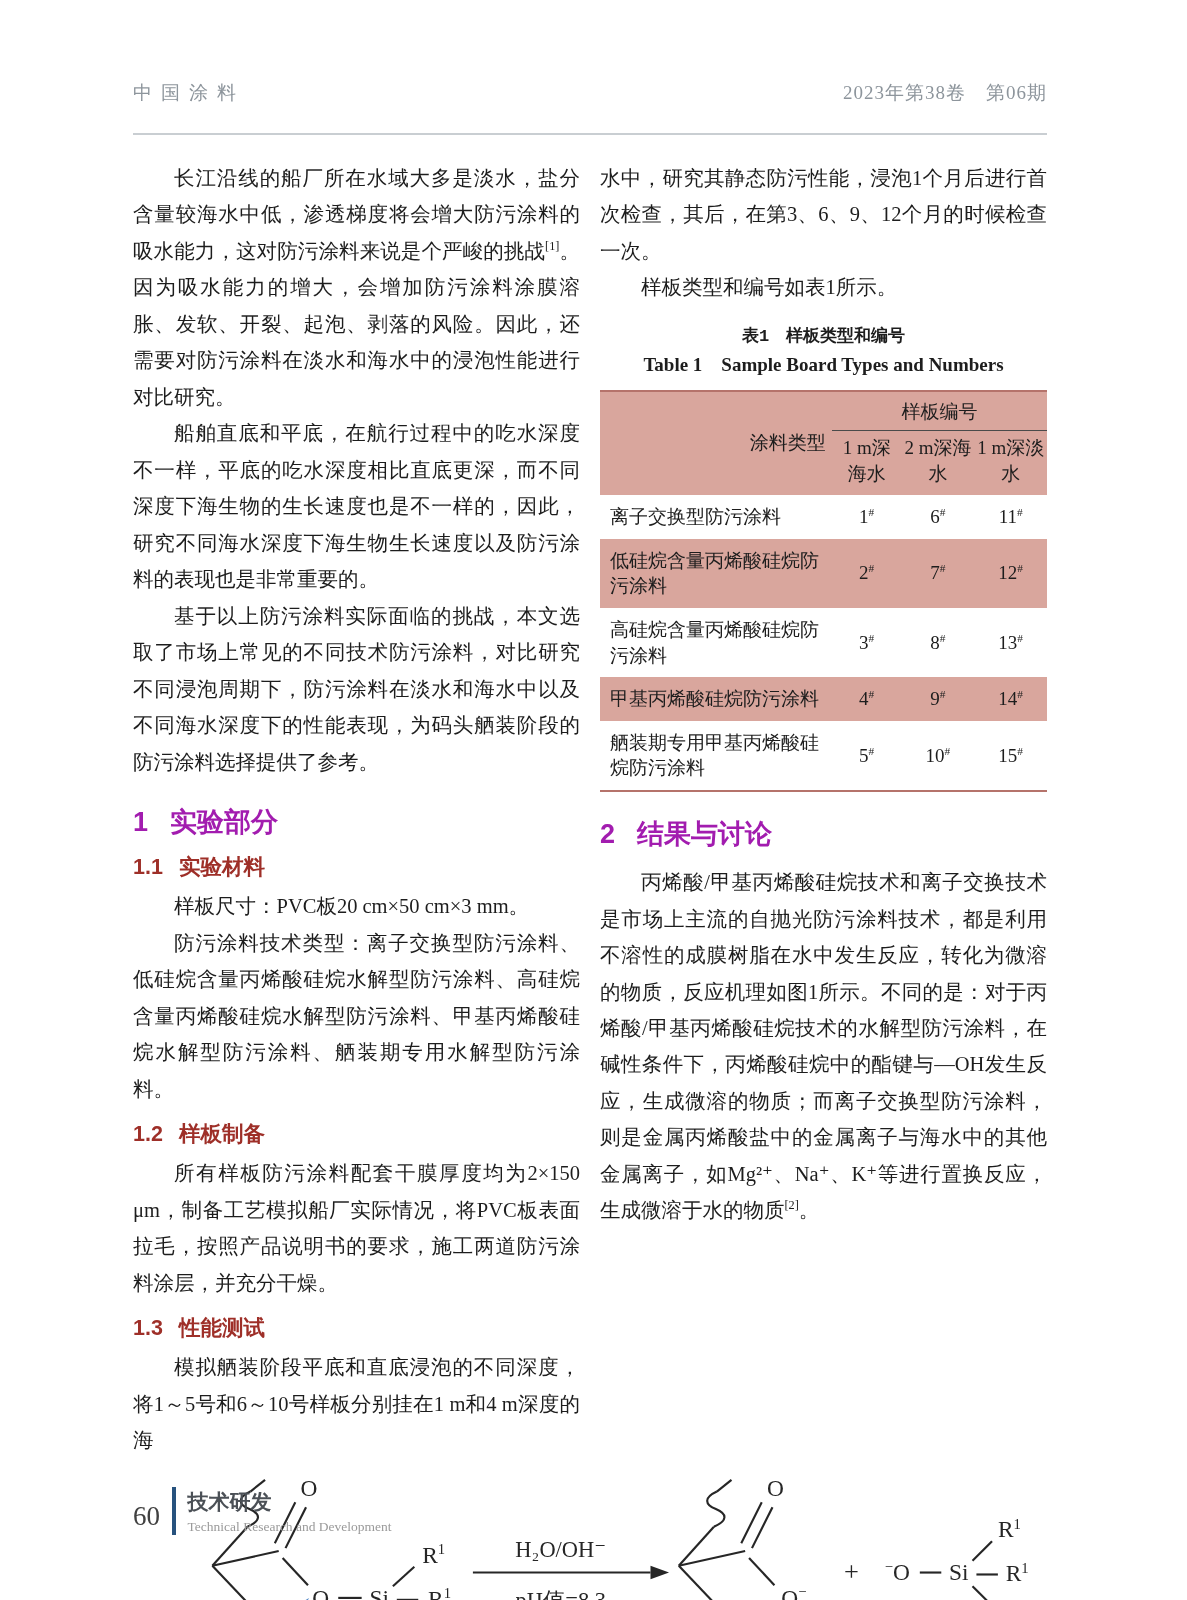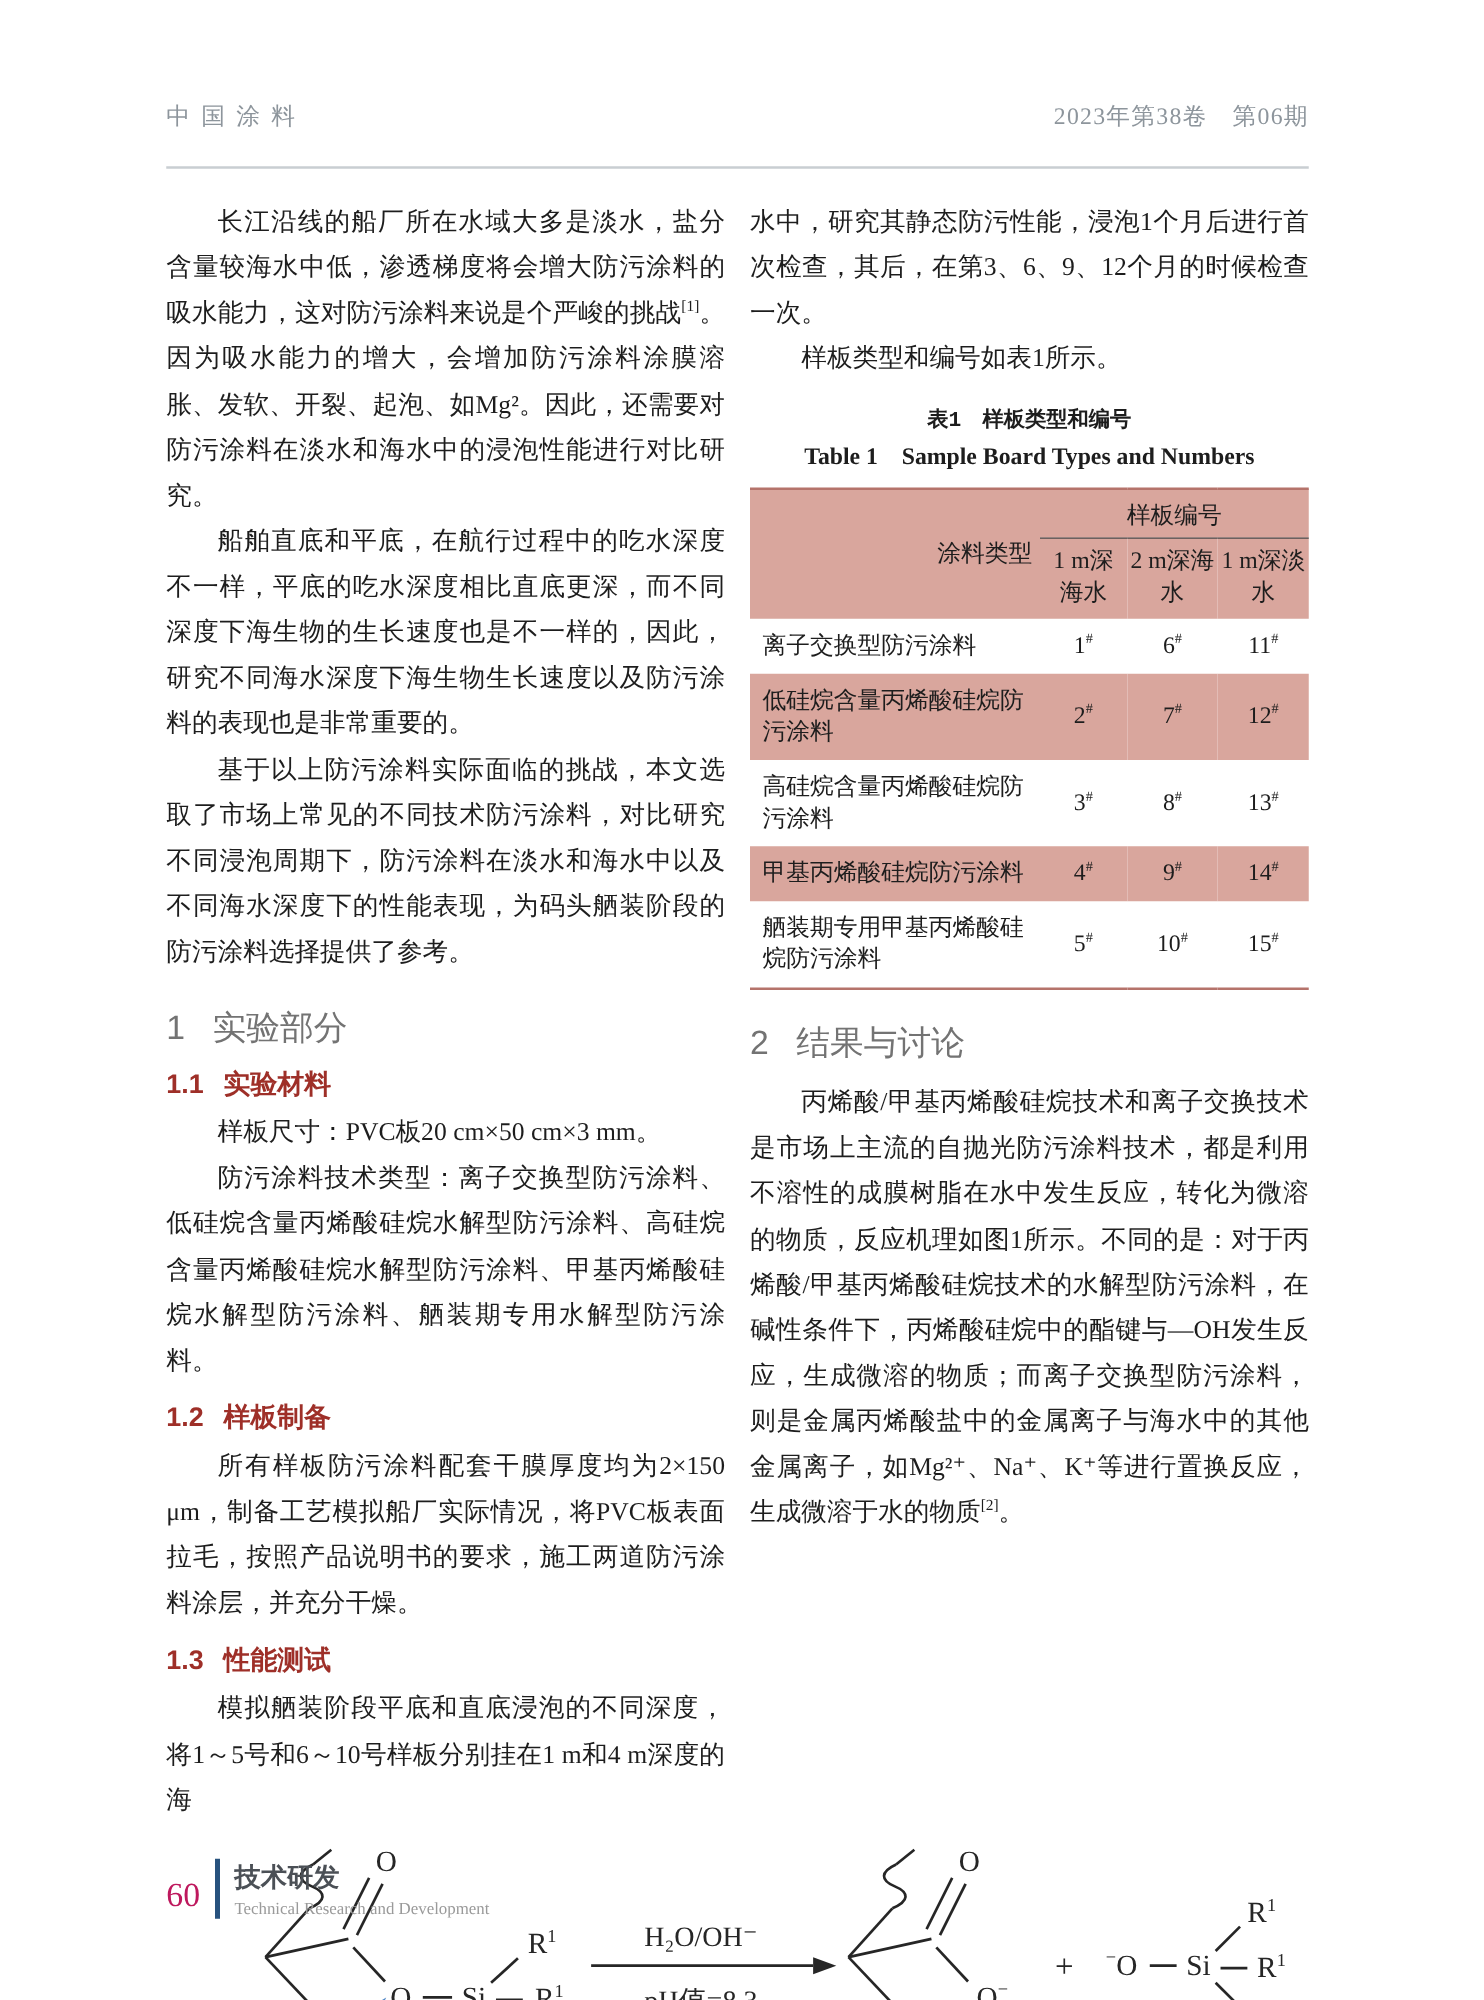--- a/index.html
+++ b/index.html
@@ -70,7 +70,7 @@
   <div class="columns">
 
     <div class="col">
-      <p class="body"><span>长江沿线的船厂所在水域大多是淡水，盐分含量较海水中低，渗透梯度将会增大防污涂料的吸水能力，这对防污涂料来说是个严峻的挑战</span><sup class="ref">[1]</sup><span>。因为吸水能力的增大，会增加防污涂料涂膜溶胀、发软、开裂、起泡、如Mg²。因此，还需要对防污涂料在淡水和海水中的浸泡性能进行对比研究。</span></p>
+      <p class="body"><span>长江沿线的船厂所在水域大多是淡水，盐分含量较海水中低，渗透梯度将会增大防污涂料的吸水能力，这对防污涂料来说是个严峻的挑战</span><sup class="ref">[1]</sup><span>。因为吸水能力的增大，会增加防污涂料涂膜溶胀、发软、开裂、起泡、剥落的风险。因此，还需要对防污涂料在淡水和海水中的浸泡性能进行对比研究。</span></p>
       <p class="body">船舶直底和平底，在航行过程中的吃水深度不一样，平底的吃水深度相比直底更深，而不同深度下海生物的生长速度也是不一样的，因此，研究不同海水深度下海生物生长速度以及防污涂料的表现也是非常重要的。</p>
       <p class="body">基于以上防污涂料实际面临的挑战，本文选取了市场上常见的不同技术防污涂料，对比研究不同浸泡周期下，防污涂料在淡水和海水中以及不同海水深度下的性能表现，为码头舾装阶段的防污涂料选择提供了参考。</p>
 

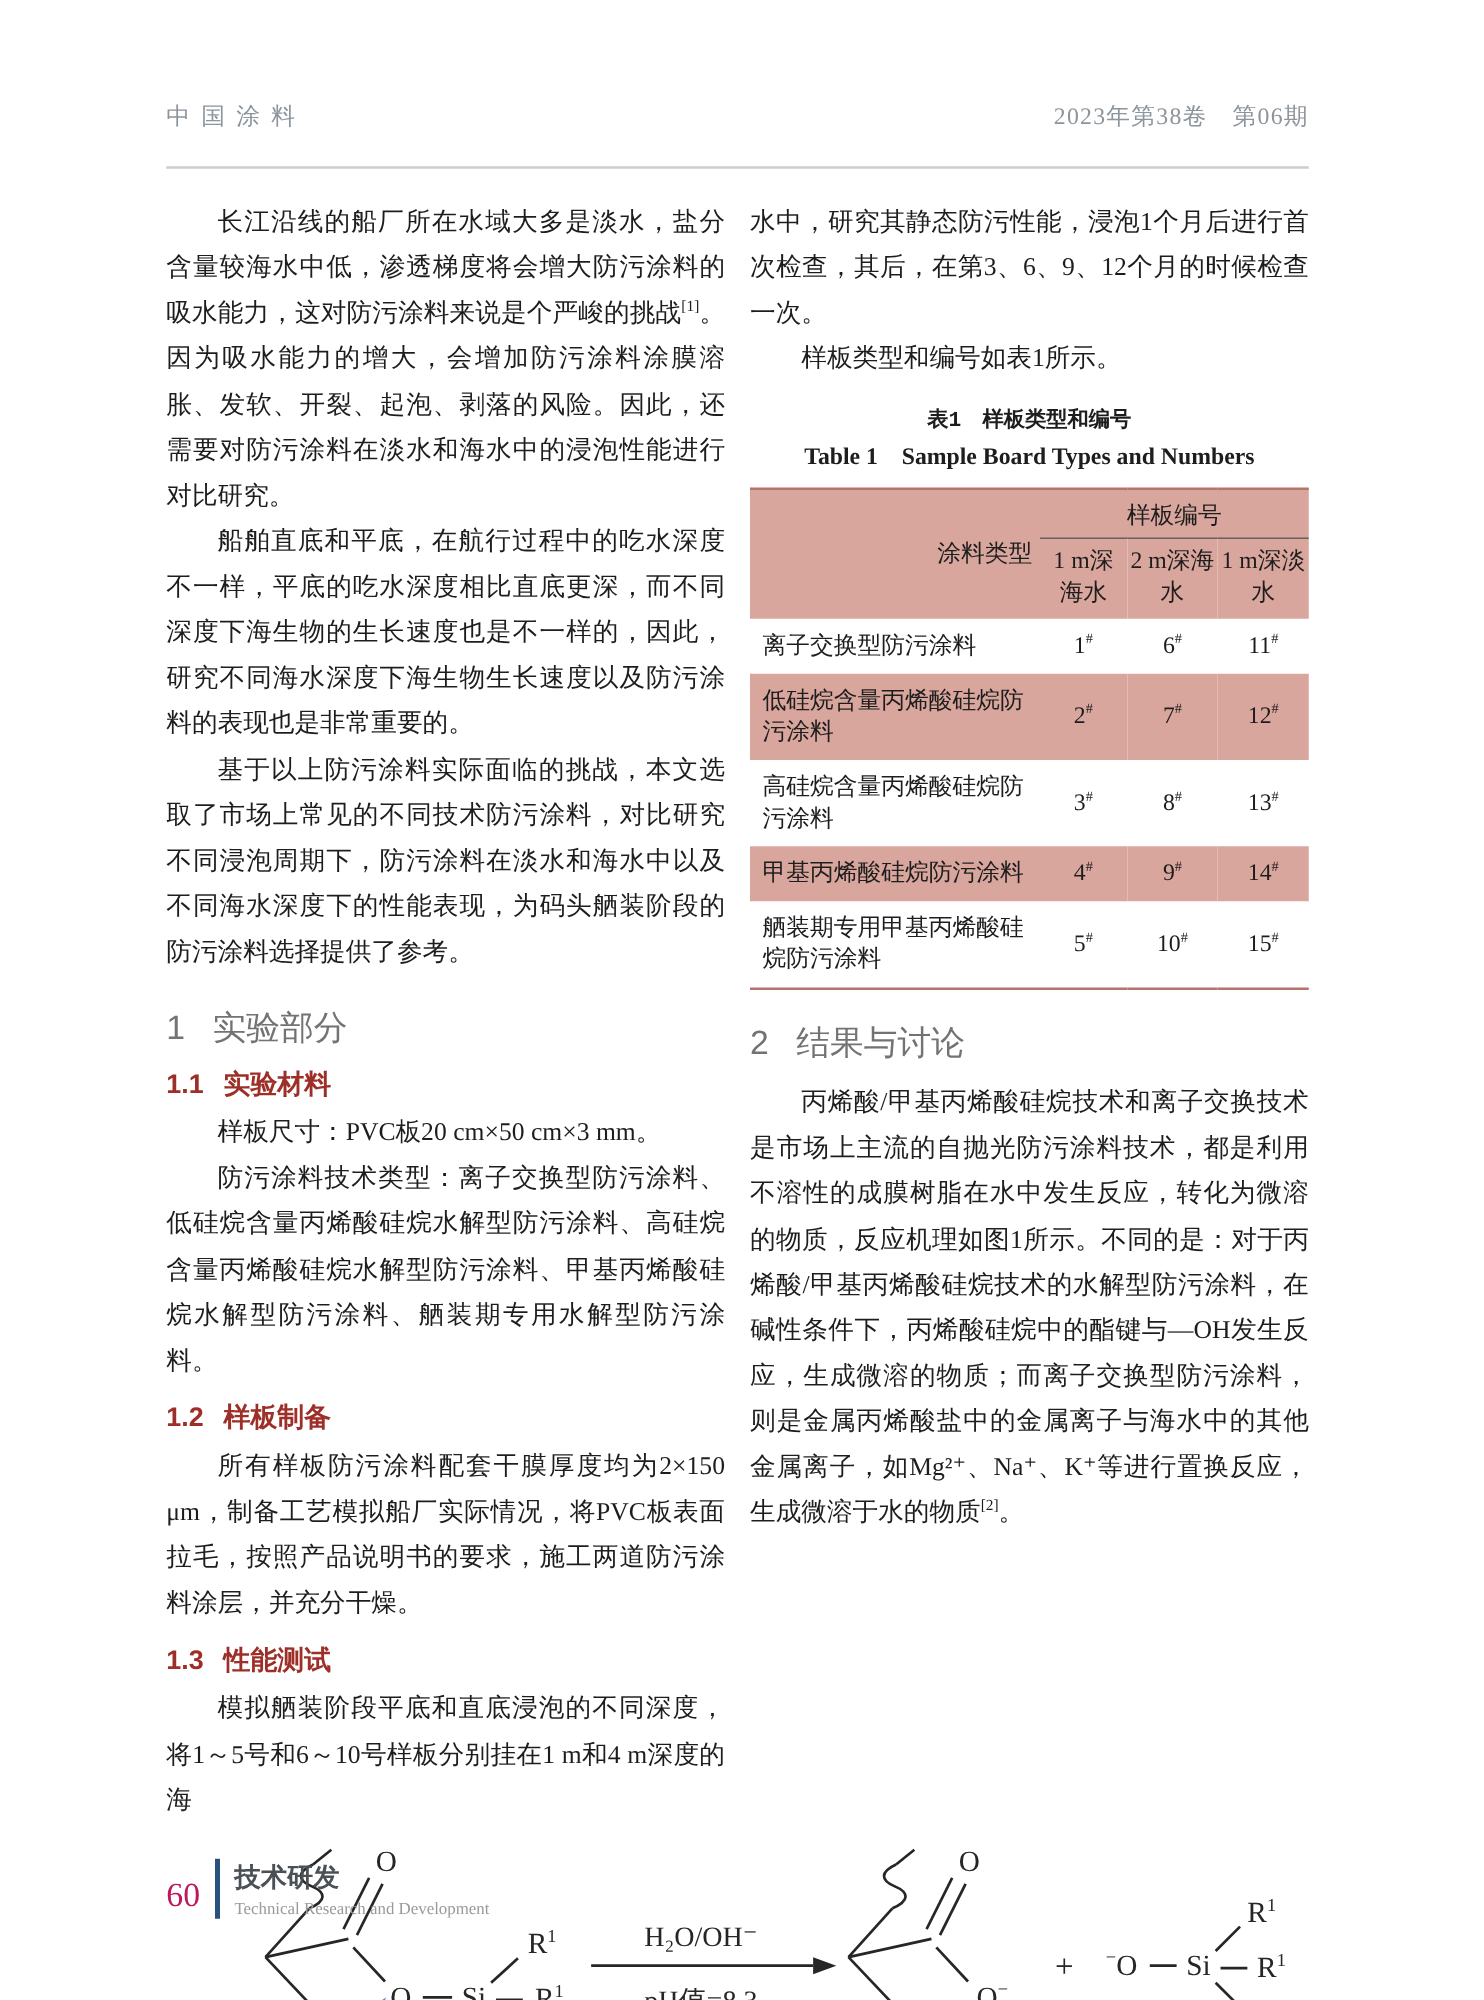--- a/index.html
+++ b/index.html
@@ -20,8 +20,8 @@
   p.body.noindent{text-indent:0;}
   sup.ref{font-size:0.6em;vertical-align:super;line-height:0;}
 
-  h1.sec{font-family:"Liberation Sans","DejaVu Sans",sans-serif;font-weight:normal;
-         color:#737373;font-size:27px;margin:24px 0 12px 0;}
+  h1.sec{font-family:"Liberation Sans","DejaVu Sans",sans-serif;font-weight:bold;
+         color:#a21caf;font-size:27px;margin:24px 0 12px 0;}
   h1.sec .sec-title{margin-left:22px;}
   h2.subsec{font-family:"Liberation Sans","DejaVu Sans",sans-serif;font-weight:bold;
             color:#9e2f28;font-size:21.5px;margin:12px 0 7px 0;}

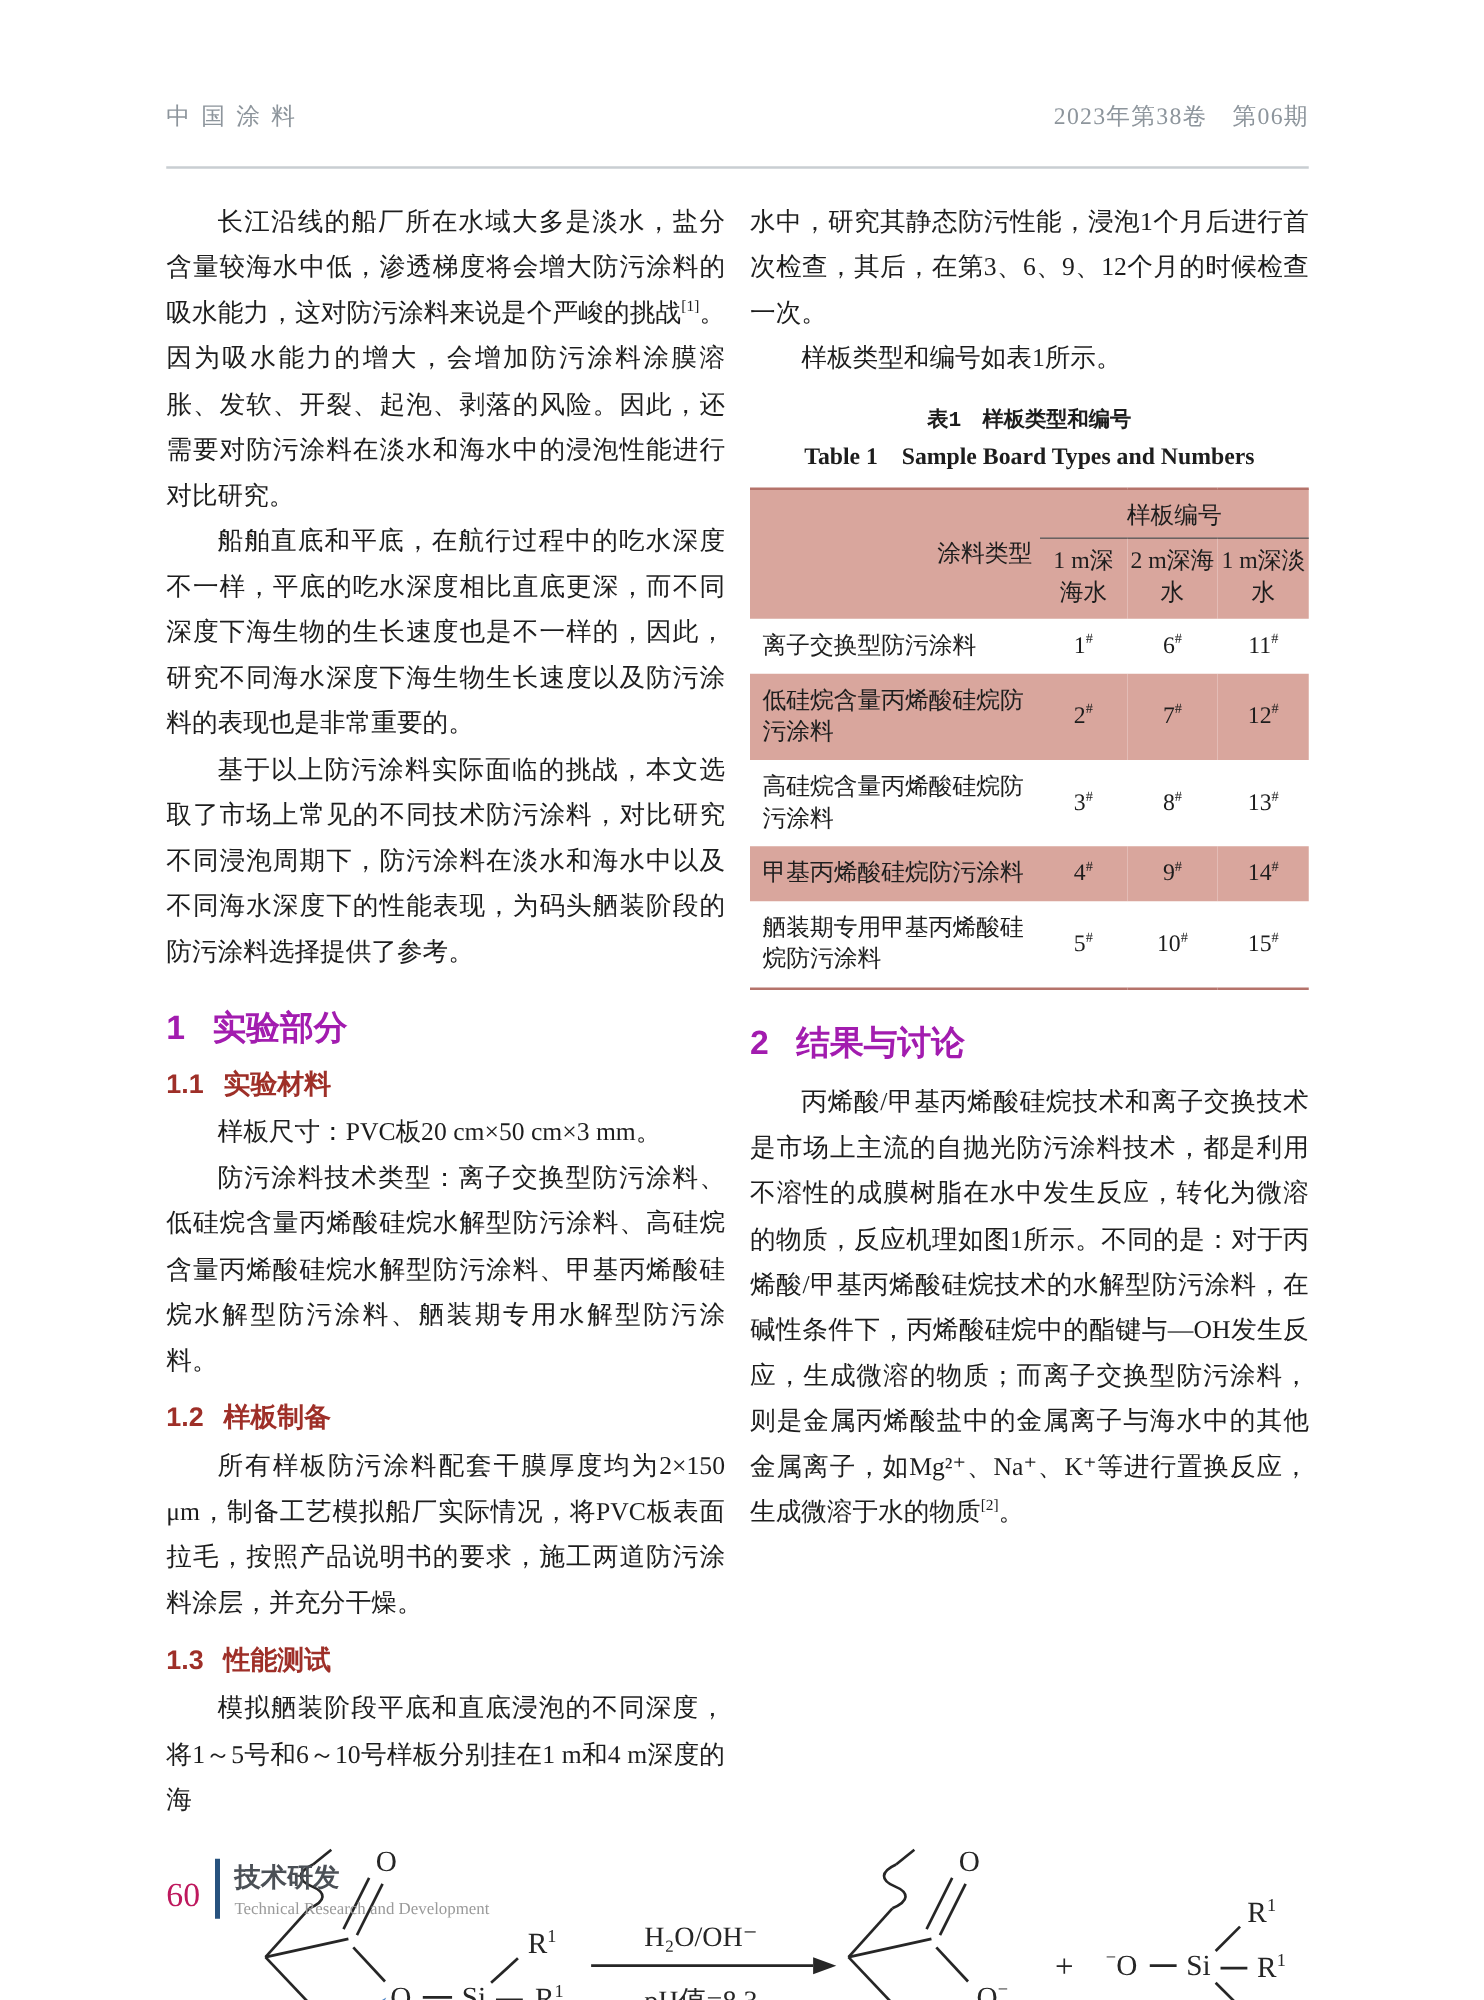--- a/index.html
+++ b/index.html
@@ -49,7 +49,7 @@
 
   
   .pagefoot{position:absolute;left:133px;top:1487px;display:flex;align-items:center;}
-  .page-num{font-size:27px;color:#be185d;margin-right:12px;margin-top:10px;}
+  .page-num{font-size:27px;color:#404040;margin-right:12px;margin-top:10px;}
   .foot-bar{width:3.5px;height:48px;background:#27527e;margin-right:12px;}
   .foot-col-cn{font-family:"Liberation Sans","DejaVu Sans",sans-serif;font-weight:bold;
                font-size:21px;color:#4b5056;}

